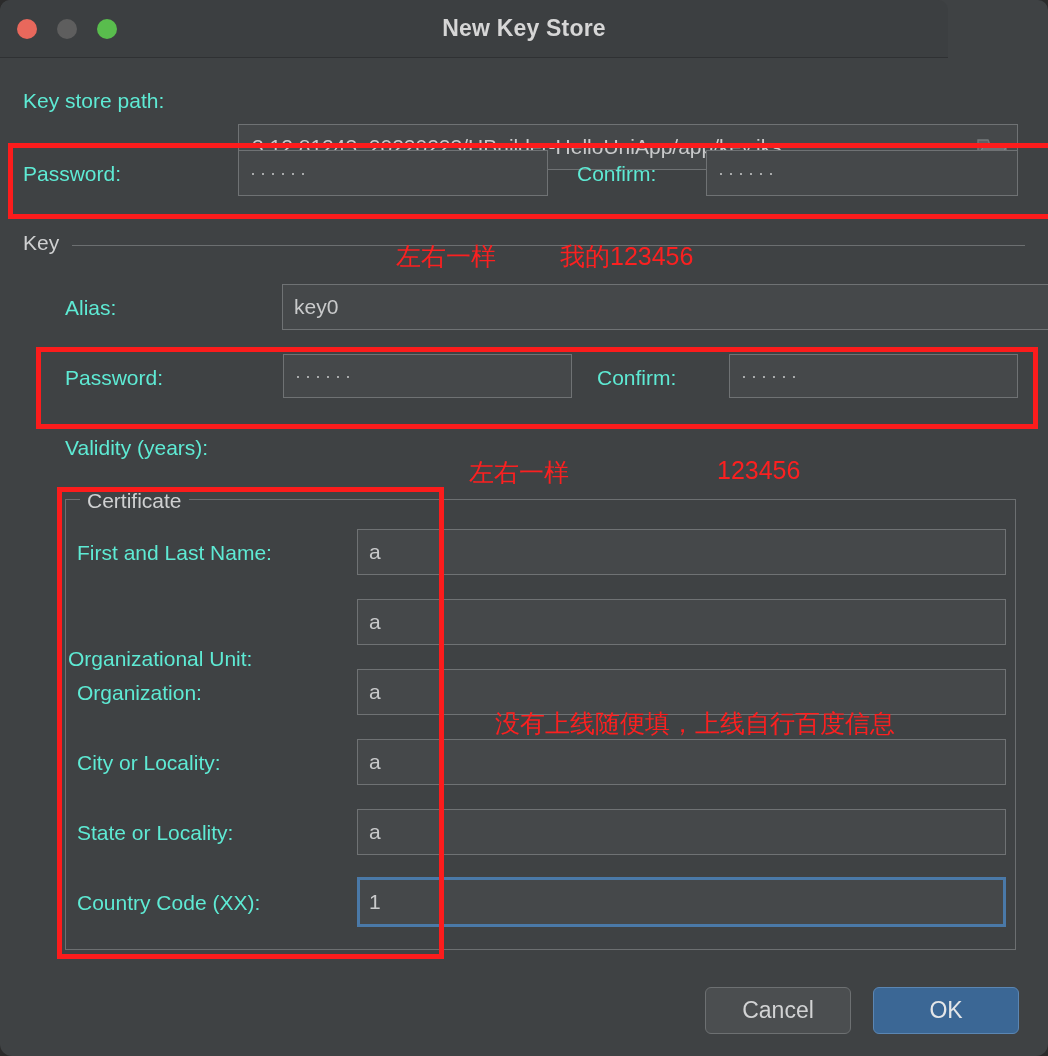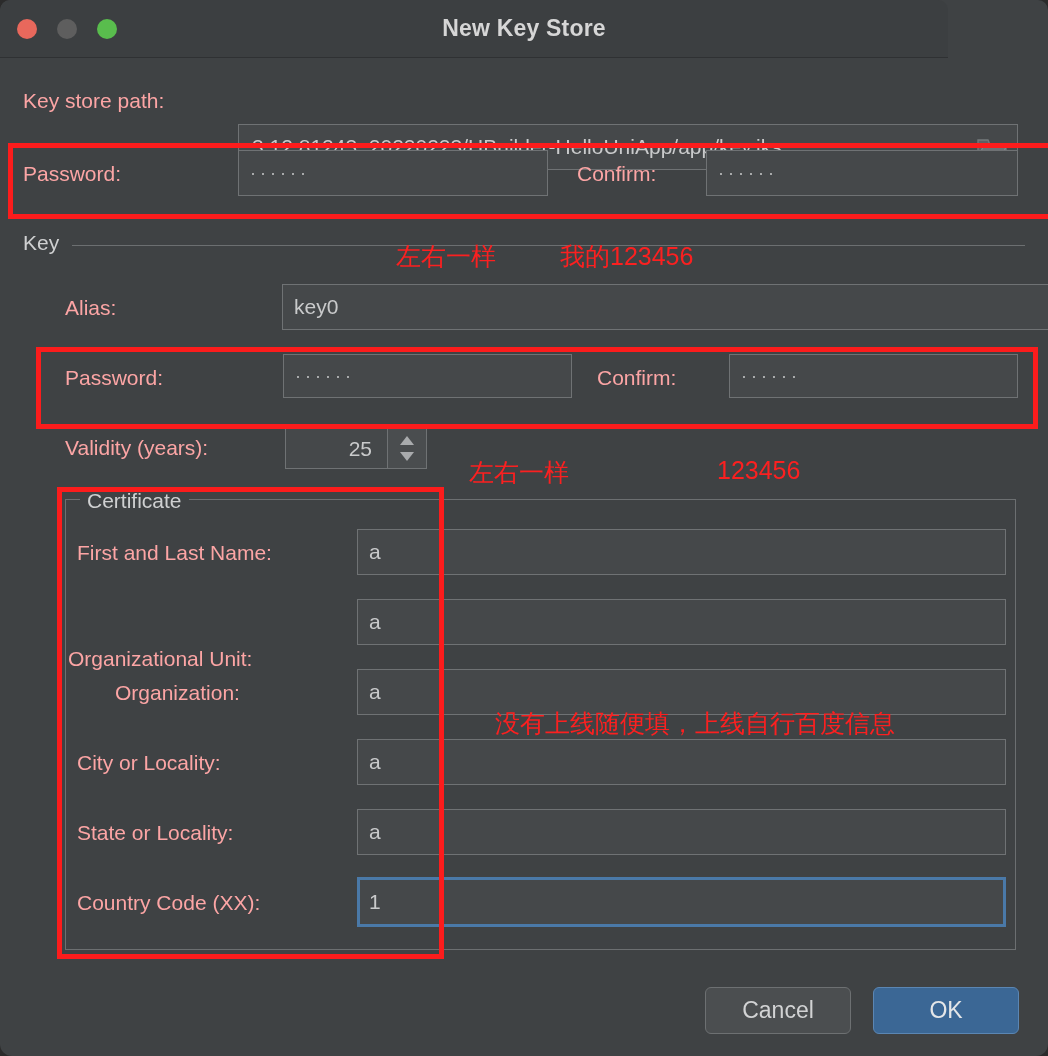--- a/index.html
+++ b/index.html
@@ -62,7 +62,7 @@
   
   .label {
     position: absolute;
-    color: #fca5a5;
+    color: #5eead4;
     font-size: 21px;
     white-space: nowrap;
   }

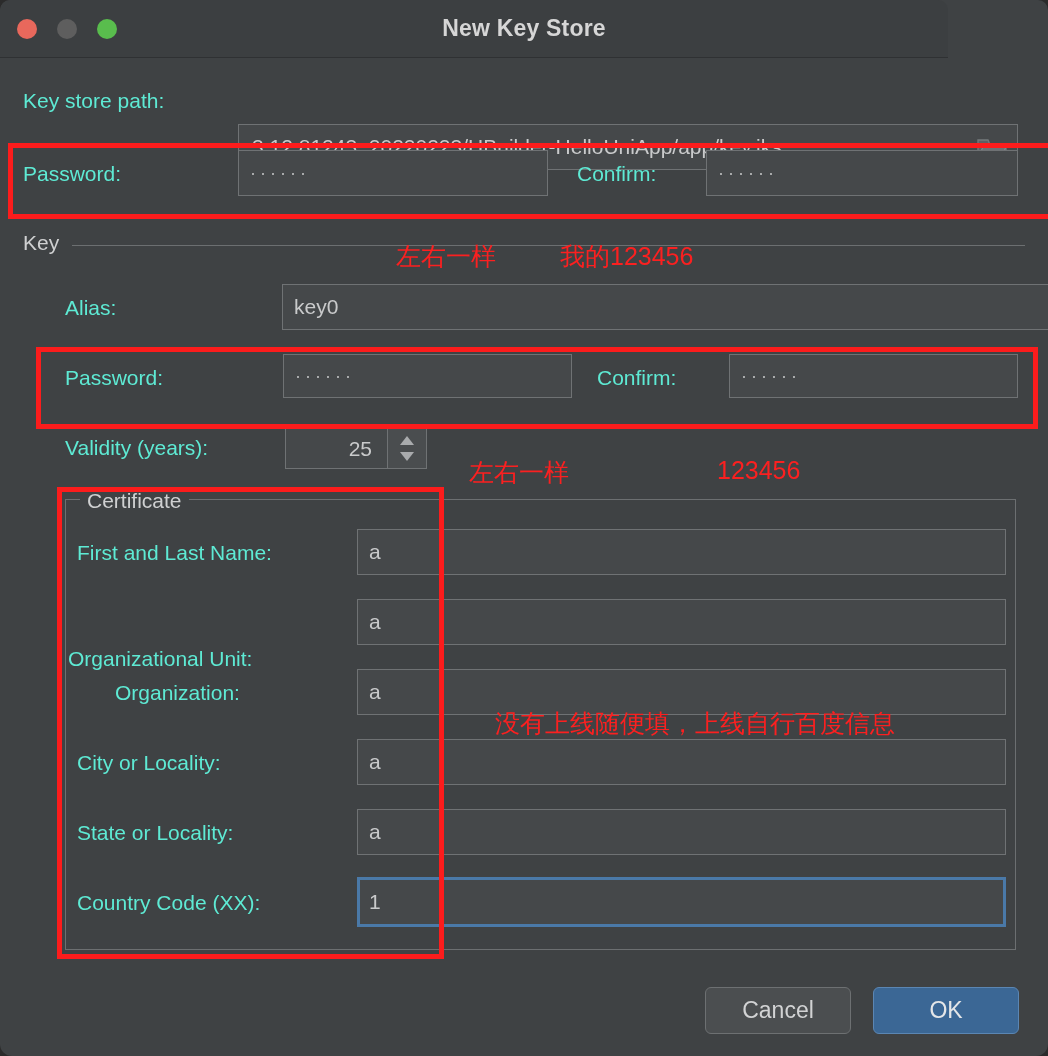--- a/index.html
+++ b/index.html
@@ -265,13 +265,6 @@
   </div>
 
   <div class="label" style="left:65px; top:436px;">Validity (years):</div>
-  <div id="validity-spin">
-    <div id="validity-value">25</div>
-    <div id="validity-arrows">
-      <span class="arrow up"></span>
-      <span class="arrow down"></span>
-    </div>
-  </div>
 
   <div id="cert-box"></div>
   <div id="cert-label">Certificate</div>

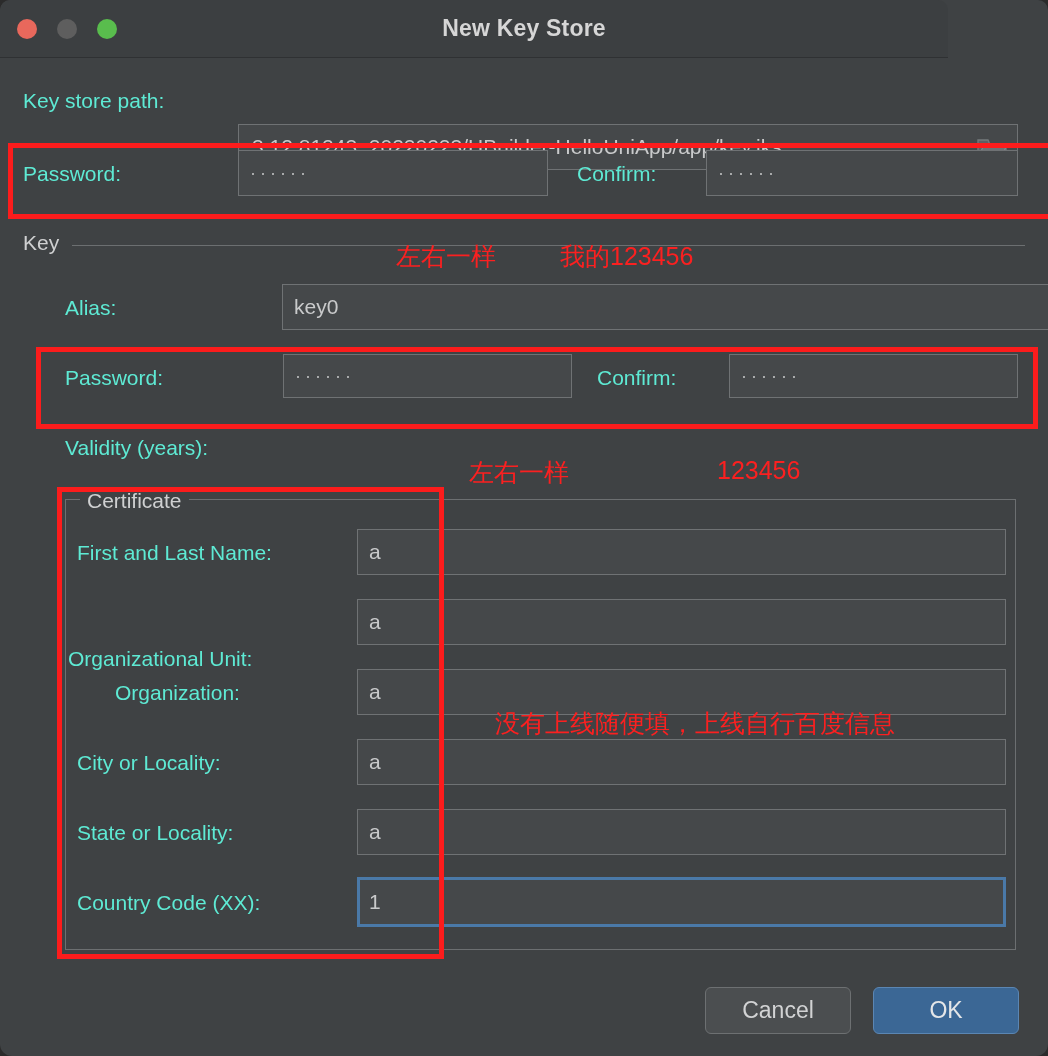--- a/index.html
+++ b/index.html
@@ -279,7 +279,7 @@
     <span>a</span>
   </div>
 
-  <div class="label" style="left:77px; top:681px;margin-left:38px;">Organization:</div>
+  <div class="label" style="left:77px; top:681px;">Organization:</div>
   <div class="field" style="left:357px; top:669px; width:649px; height:46px;">
     <span>a</span>
   </div>

